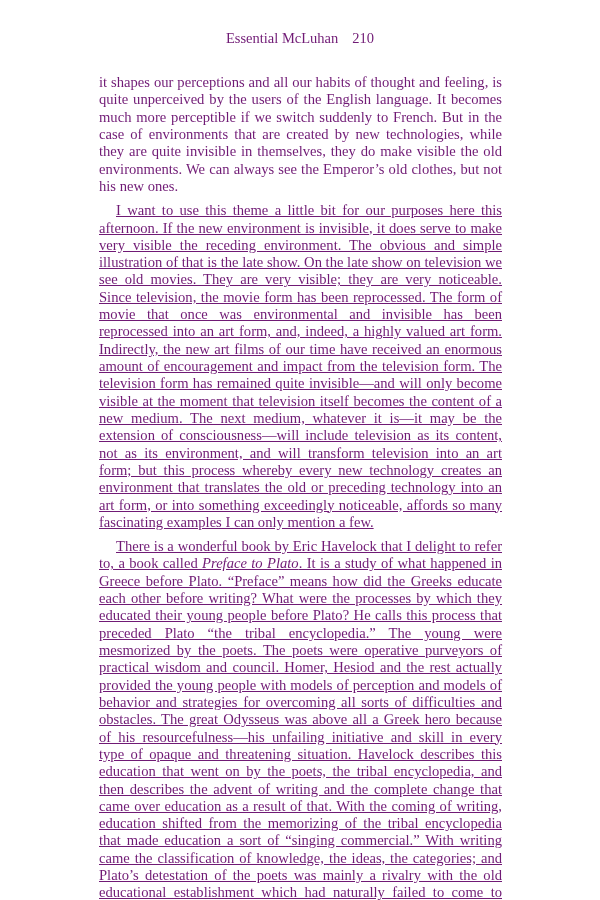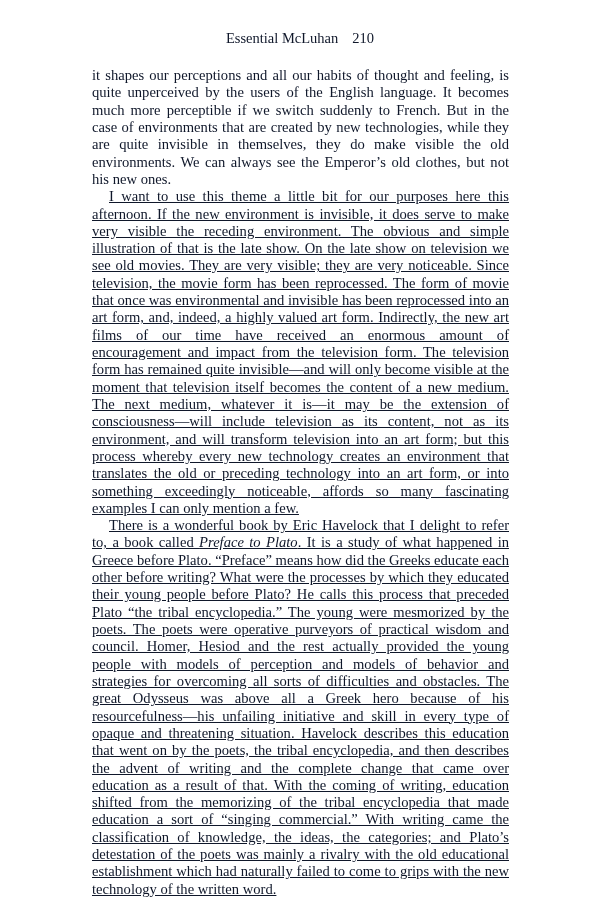--- a/index.html
+++ b/index.html
@@ -6,7 +6,7 @@
   body { width: 600px; height: 900px; position: relative; overflow: hidden; }
   .page {
     position: absolute; left: 0; top: 0; width: 600px; height: 900px;
-    background: #ffffff; color: #0f172a;
+    background: #ffffff; color: #701a75;
     font-family: "Liberation Serif", "DejaVu Serif", serif;
   }
   .running-head {

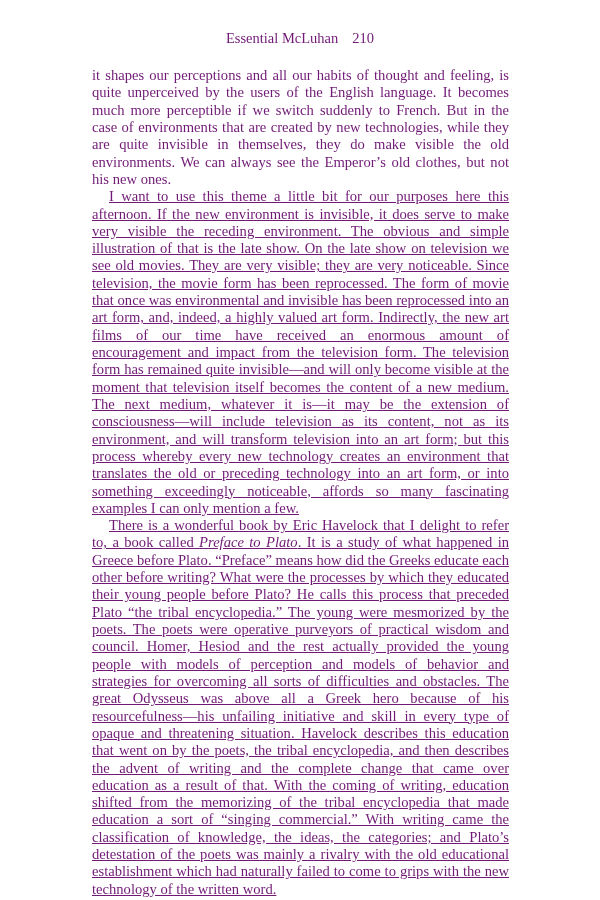--- a/index.html
+++ b/index.html
@@ -19,7 +19,7 @@
     font-size: 14.6px; line-height: 17.32px; text-align: justify;
     hyphens: none;
   }
-  .body-text p { margin: 0; }
+  .body-text p { margin: 7px; }
   .body-text p.indent { text-indent: 17px; text-decoration: underline; }
   .body-text em { font-style: italic; }
 </style>

